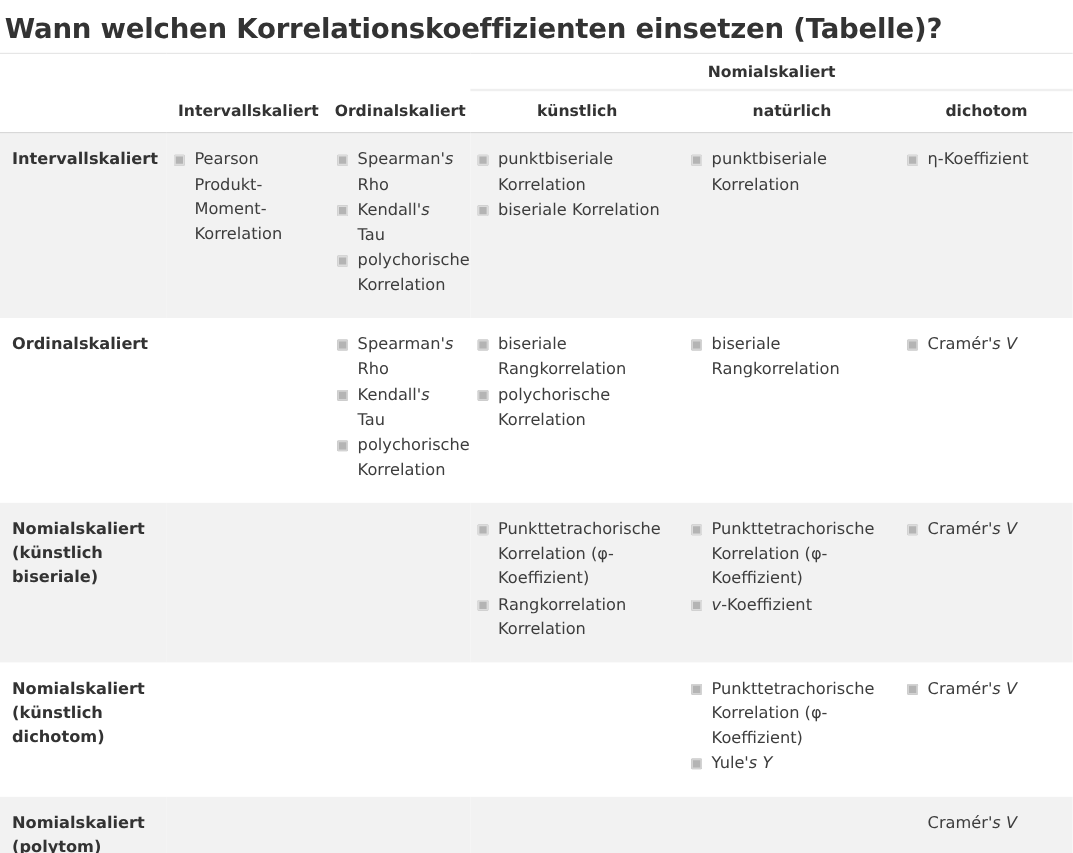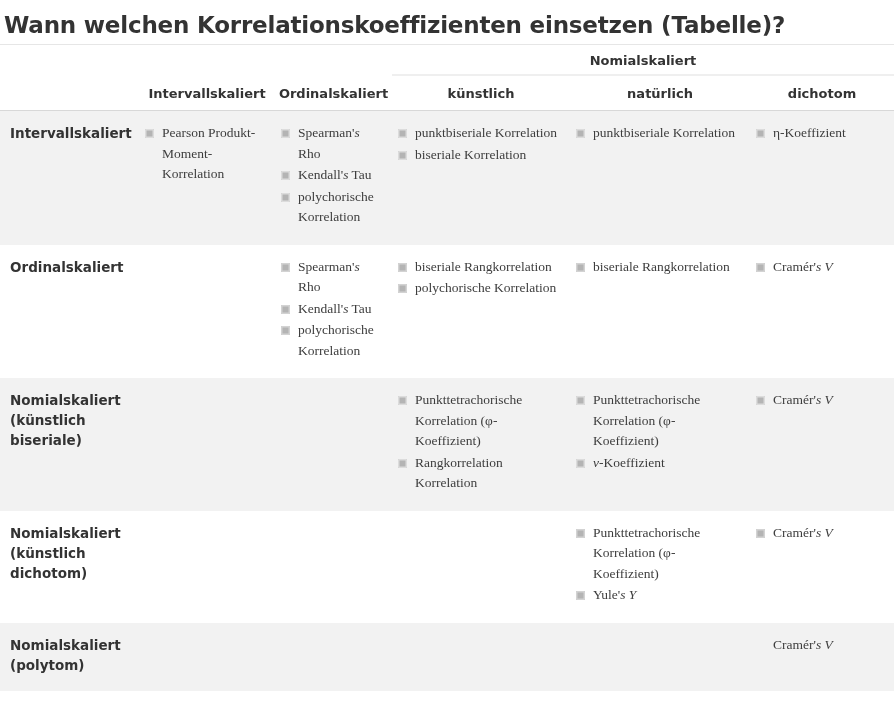--- a/index.html
+++ b/index.html
@@ -89,7 +89,7 @@
   }
   tbody tr:last-child td { border-bottom: 1px solid #ffffff; }
 
-  ul.items { list-style: none; margin: 0; padding: 0; font-family: Liberation Serif, serif; }
+  ul.items { list-style: none; margin: 0; padding: 0; }
   ul.items li {
     position: relative;
     padding-left: 17px;

